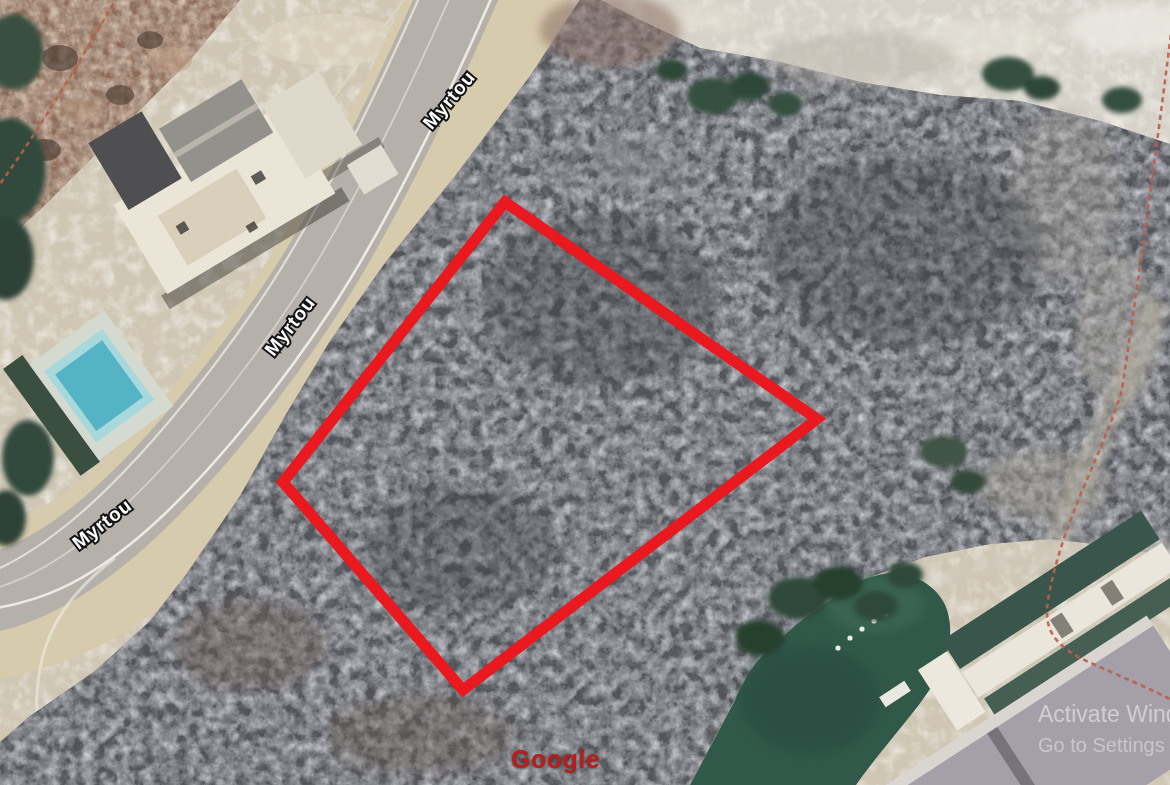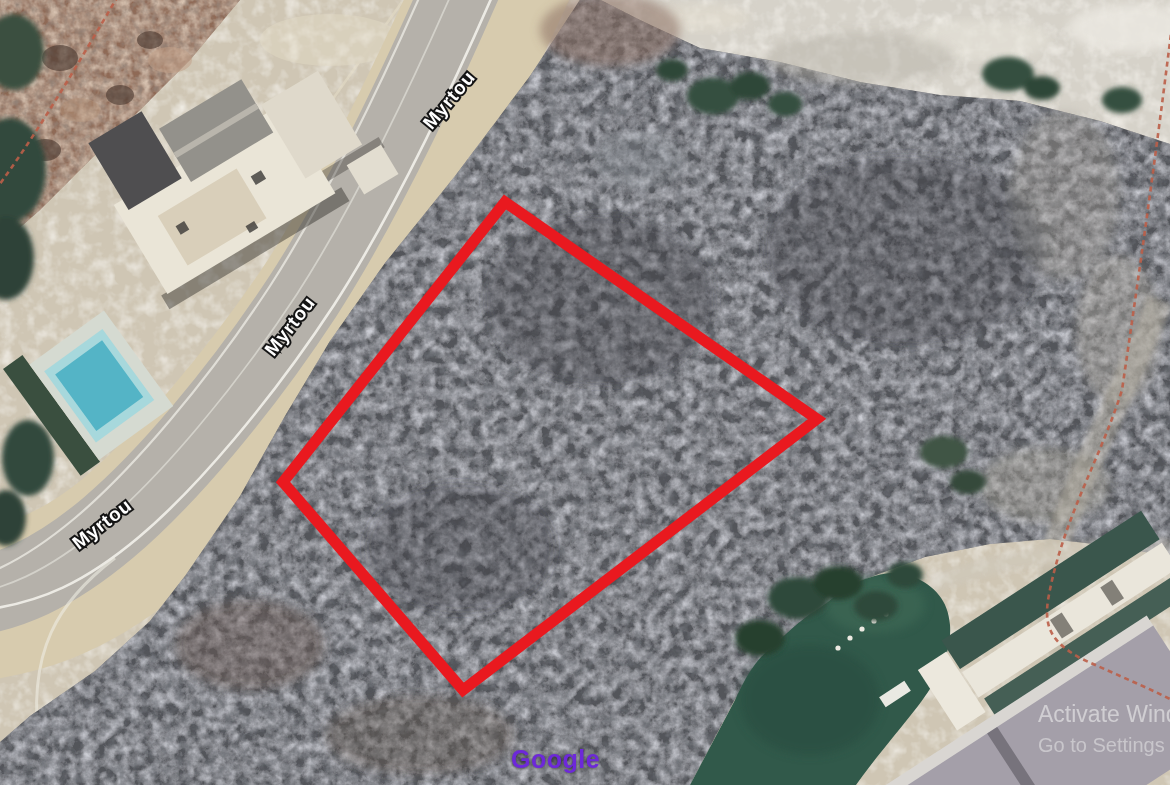--- a/index.html
+++ b/index.html
@@ -28,7 +28,7 @@
 
   .google-watermark{
     position:absolute;left:511px;top:745px;
-    color:#6d28d9;font-size:25px;font-weight:bold;letter-spacing:.5px;
+    color:#b91c1c;font-size:25px;font-weight:bold;letter-spacing:.5px;
     text-shadow:0 1px 3px rgba(0,0,0,.5);
   }
   .os-watermark{

